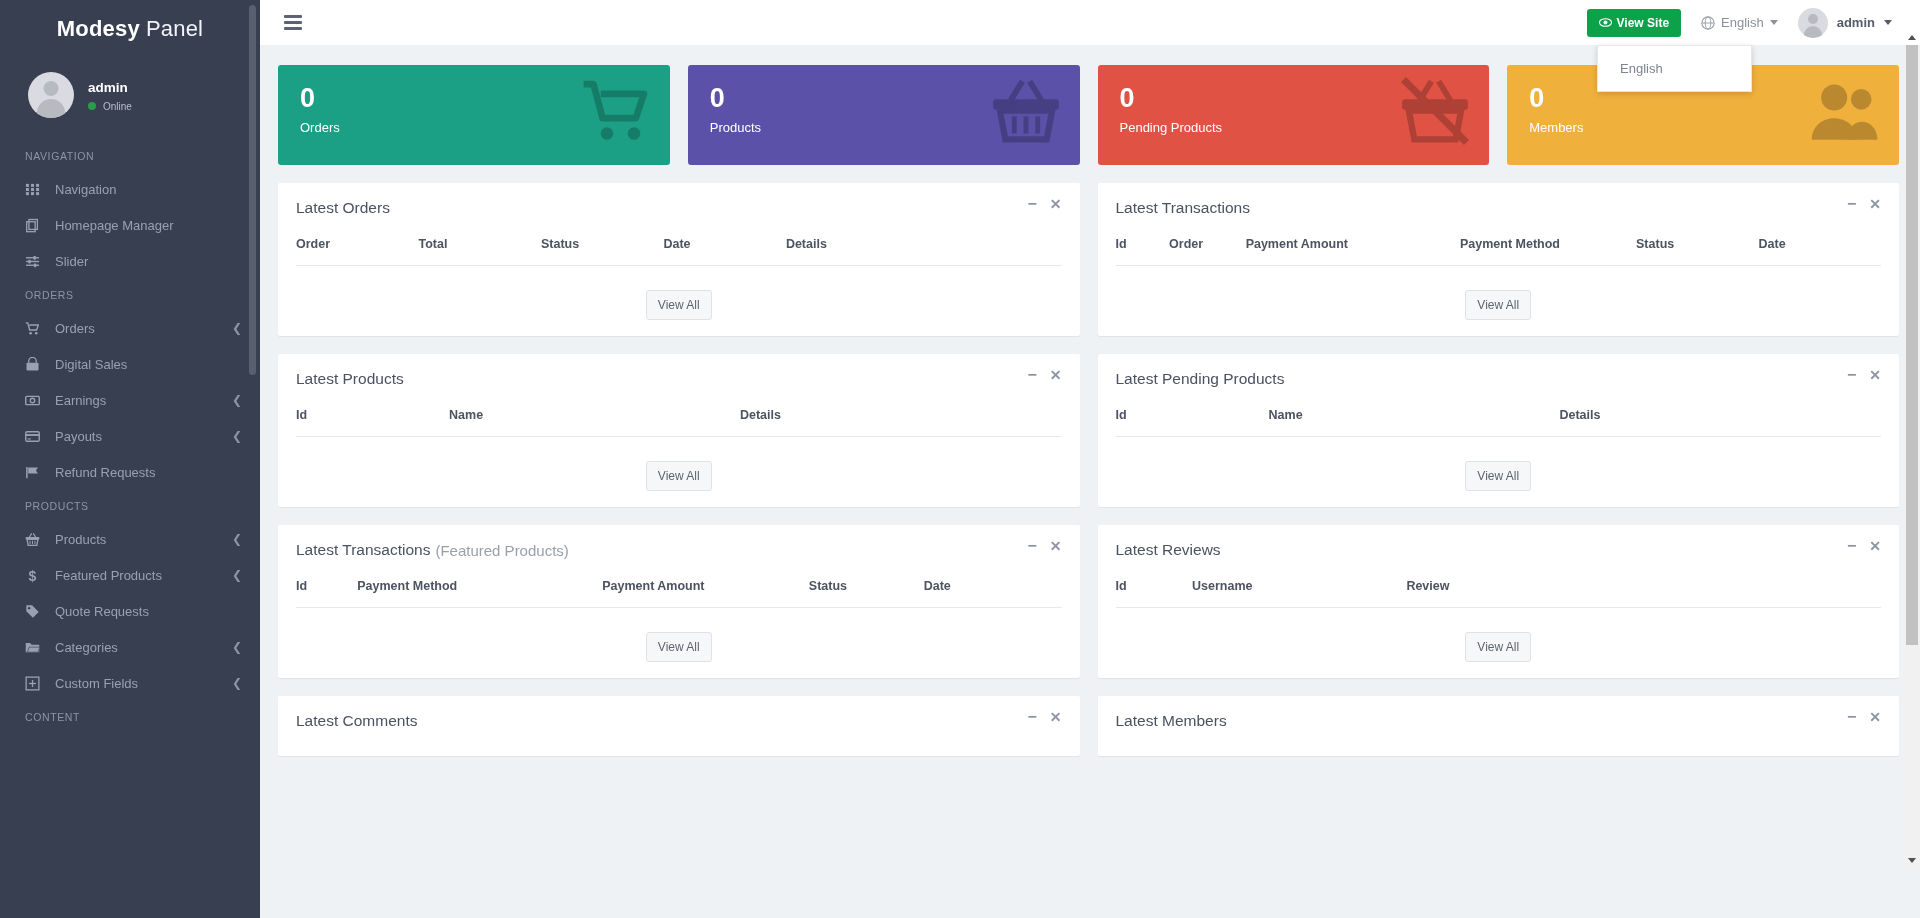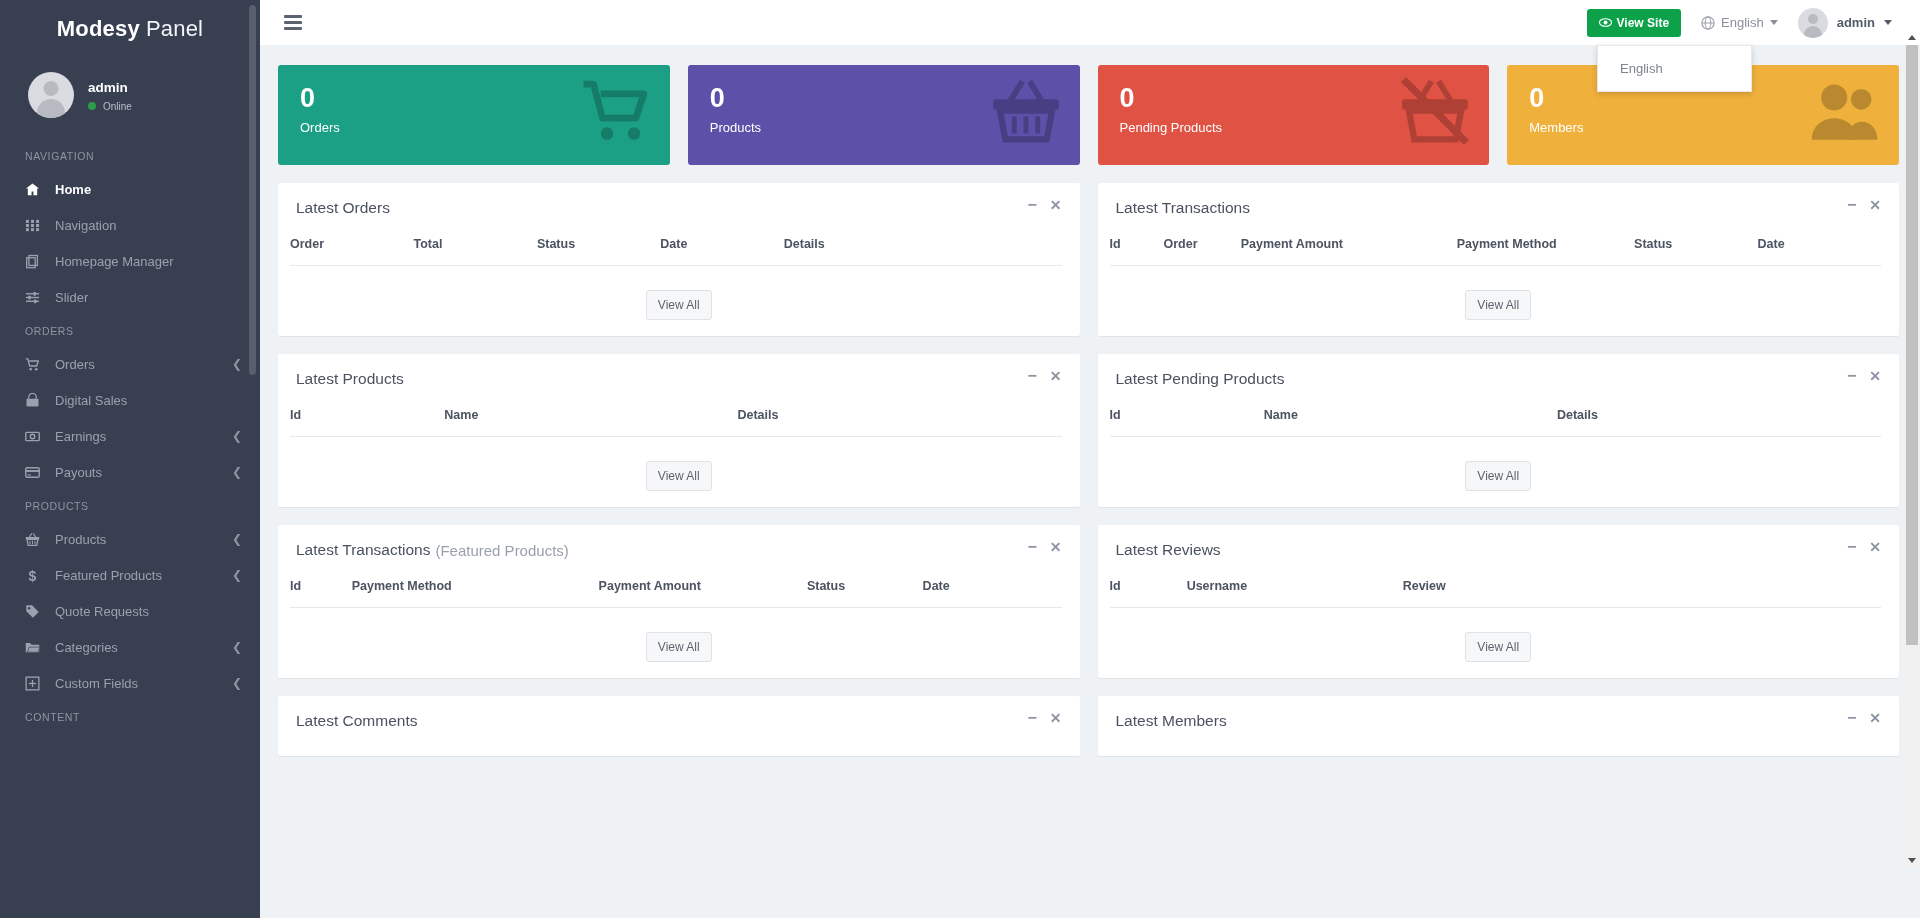--- a/index.html
+++ b/index.html
@@ -271,14 +271,6 @@
 
     <nav id="sidebar-nav">
         <div class="nav-heading">NAVIGATION</div>
-        <div class="nav-item active">
-          <span class="ic">
-            <svg width="15" height="15" viewBox="0 0 16 16">
-              <path d="M8 1.5 1 7h2v7h4v-4h2v4h4V7h2z" fill="#ffffff"></path>
-            </svg>
-          </span>
-          <span class="lbl">Home</span>
-        </div>
         <div class="nav-item">
           <span class="ic">
             <svg width="15" height="15" viewBox="0 0 16 16">

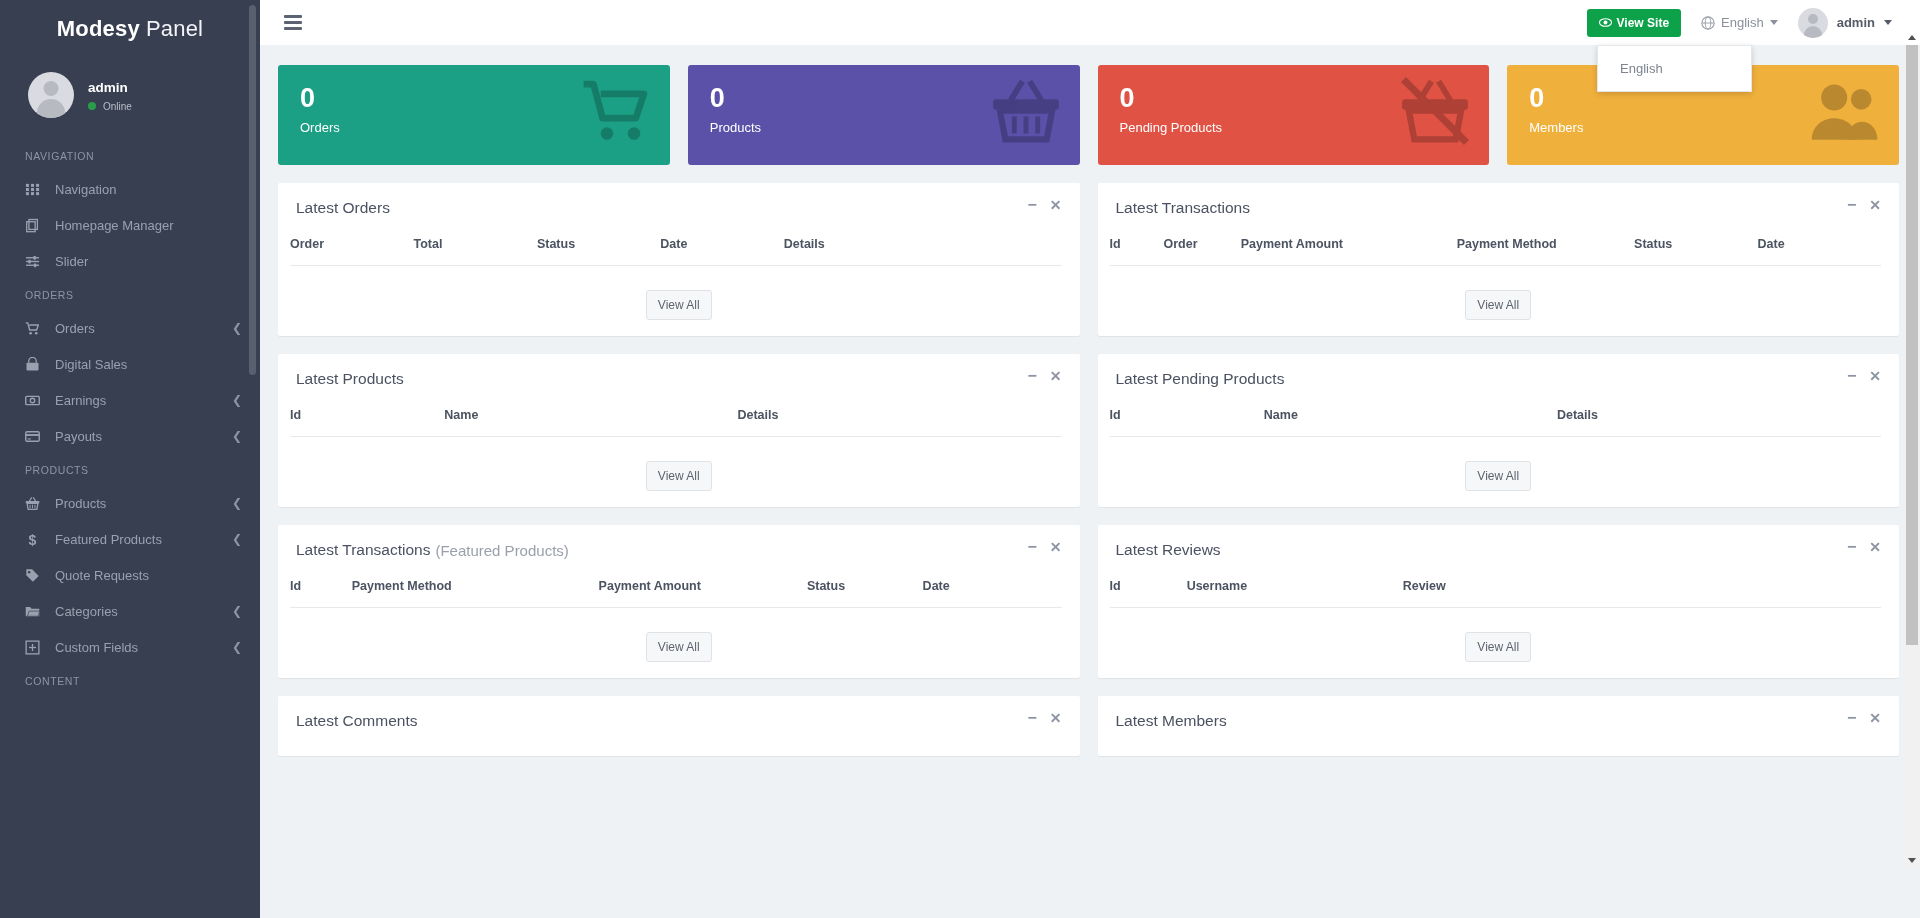--- a/index.html
+++ b/index.html
@@ -189,7 +189,7 @@
   }
   .panel-head {
     padding:16px 18px 0 18px;
-    display:flex; align-items:flex-end;
+    display:flex; align-items:center;
   }
   .panel-title {
     font-size:15.5px; color:#4a5160; font-weight:normal;

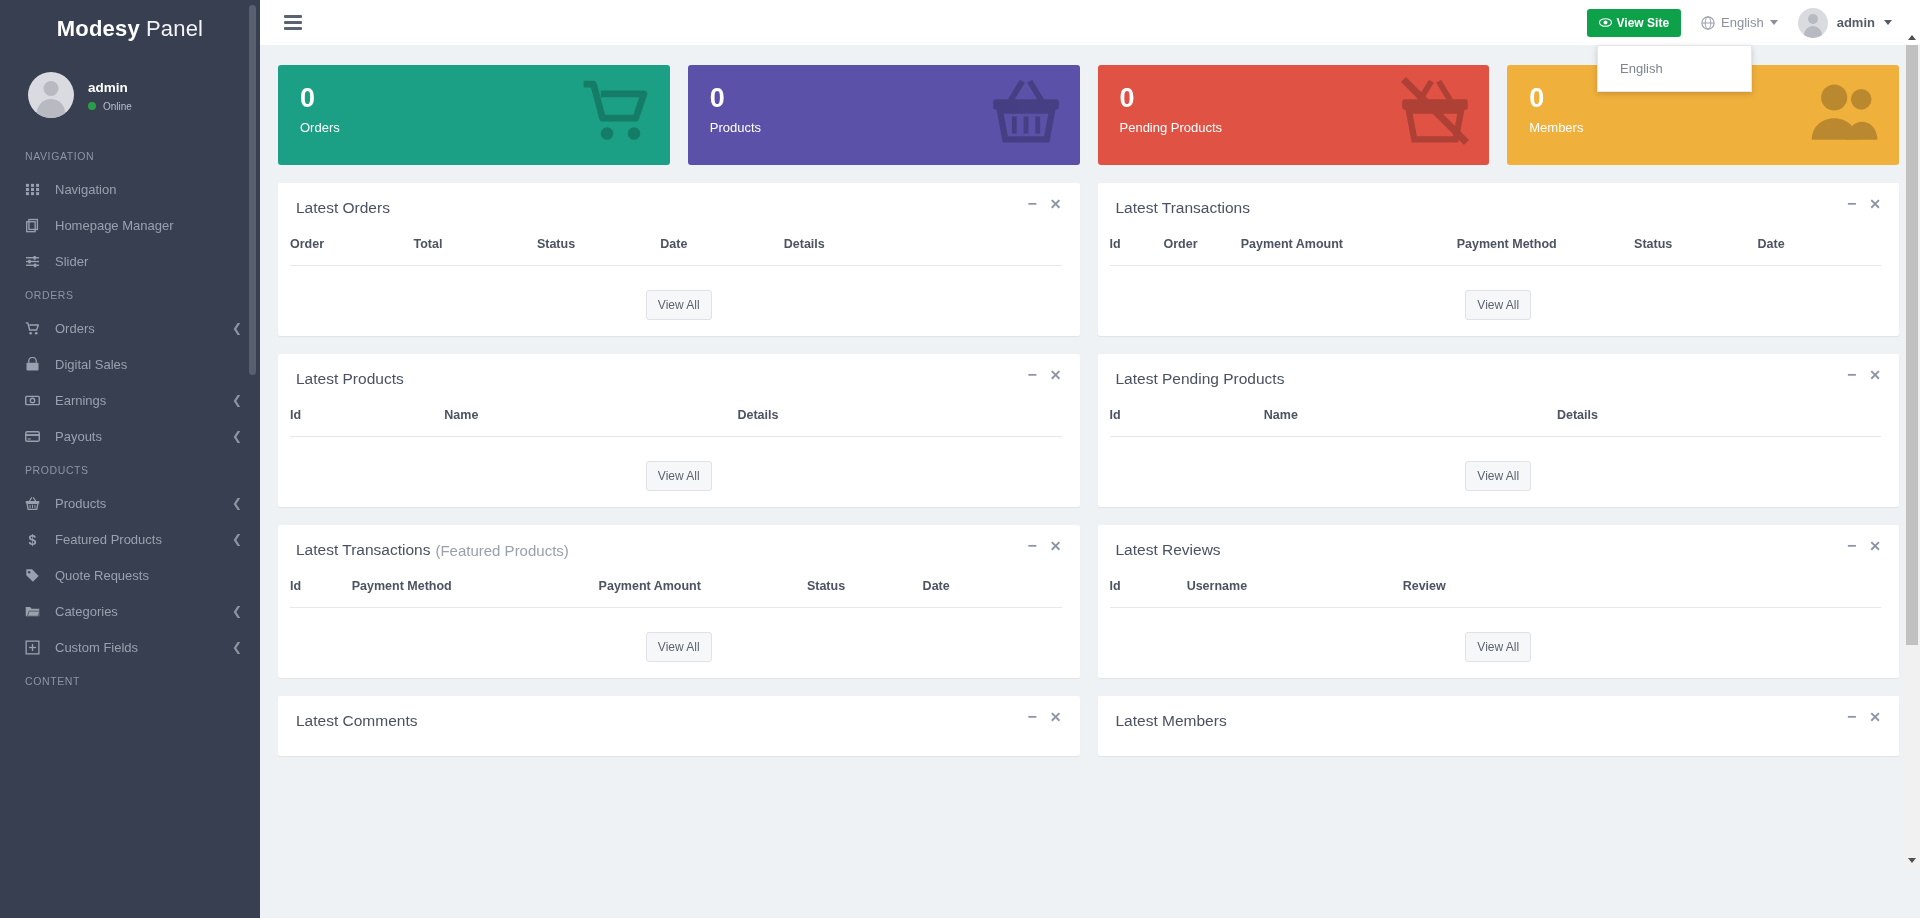--- a/index.html
+++ b/index.html
@@ -207,7 +207,7 @@
   .tool.minus { font-weight:bold; font-size:16px; }
   .tool.close { font-weight:bold; font-size:14px; }
 
-  .panel-body { padding: 14px 18px 14px 12px; }
+  .panel-body { padding: 14px 18px 14px 18px; }
   table.tbl { width:100%; border-collapse:collapse; }
   table.tbl th {
     text-align:left; font-size:12.5px; color:#4c5361; font-weight:bold;

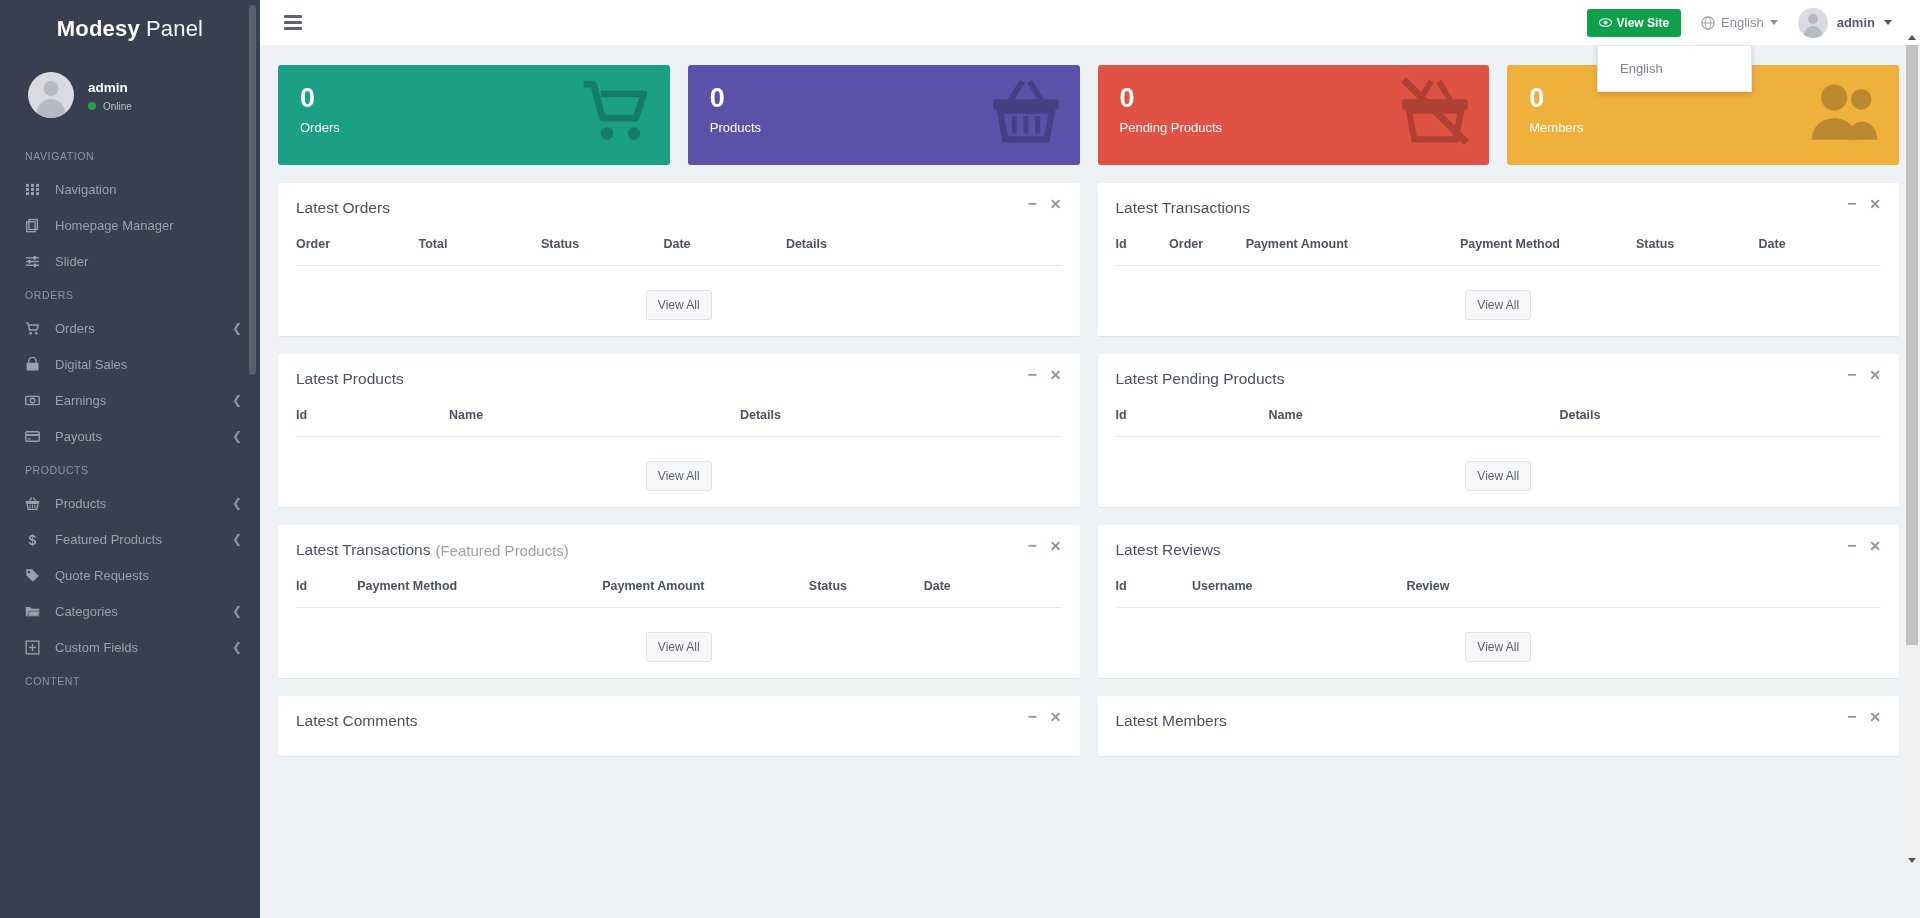--- a/index.html
+++ b/index.html
@@ -356,6 +356,15 @@
           </span>
           <span class="lbl">Payouts</span>
           <span class="caret-left">❮</span>
+        </div>
+        <div class="nav-item">
+          <span class="ic">
+            <svg width="15" height="15" viewBox="0 0 16 16">
+              <path d="M2 2v12" stroke="#9aa1ae" stroke-width="1.6"></path>
+              <path d="M3.4 2.6h10.4l-2.1 3.2 2.1 3.2H3.4z" fill="#9aa1ae"></path>
+            </svg>
+          </span>
+          <span class="lbl">Refund Requests</span>
         </div>
         <div class="nav-heading">PRODUCTS</div>
         <div class="nav-item">

